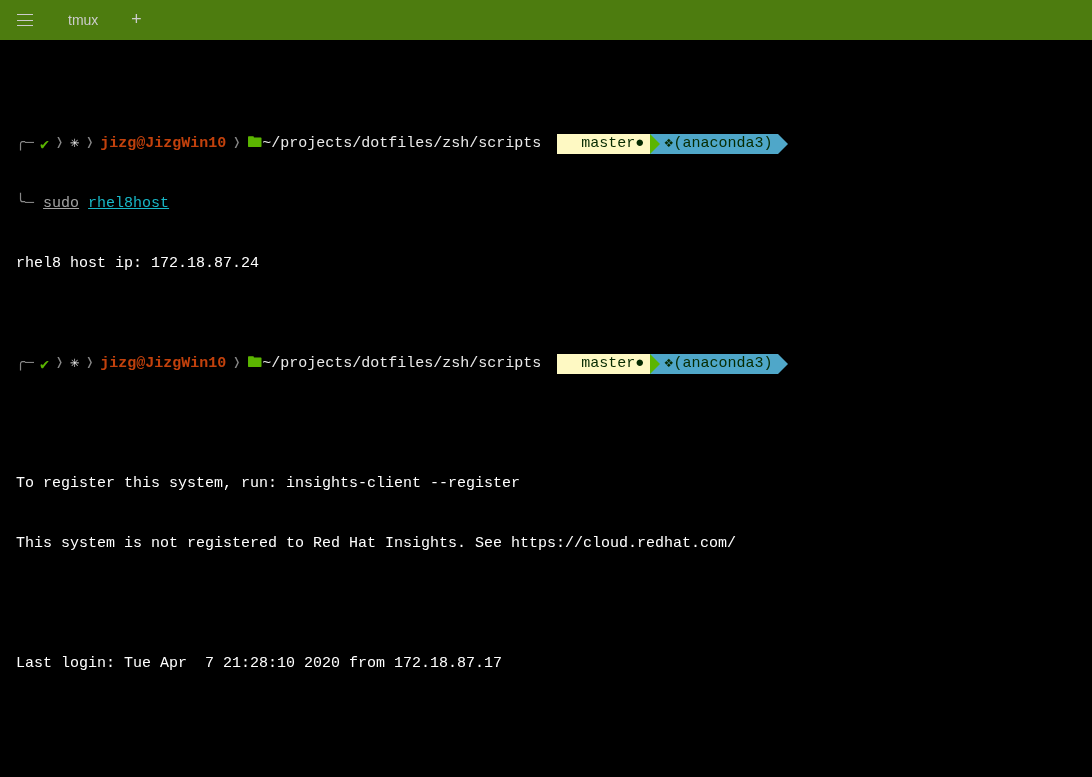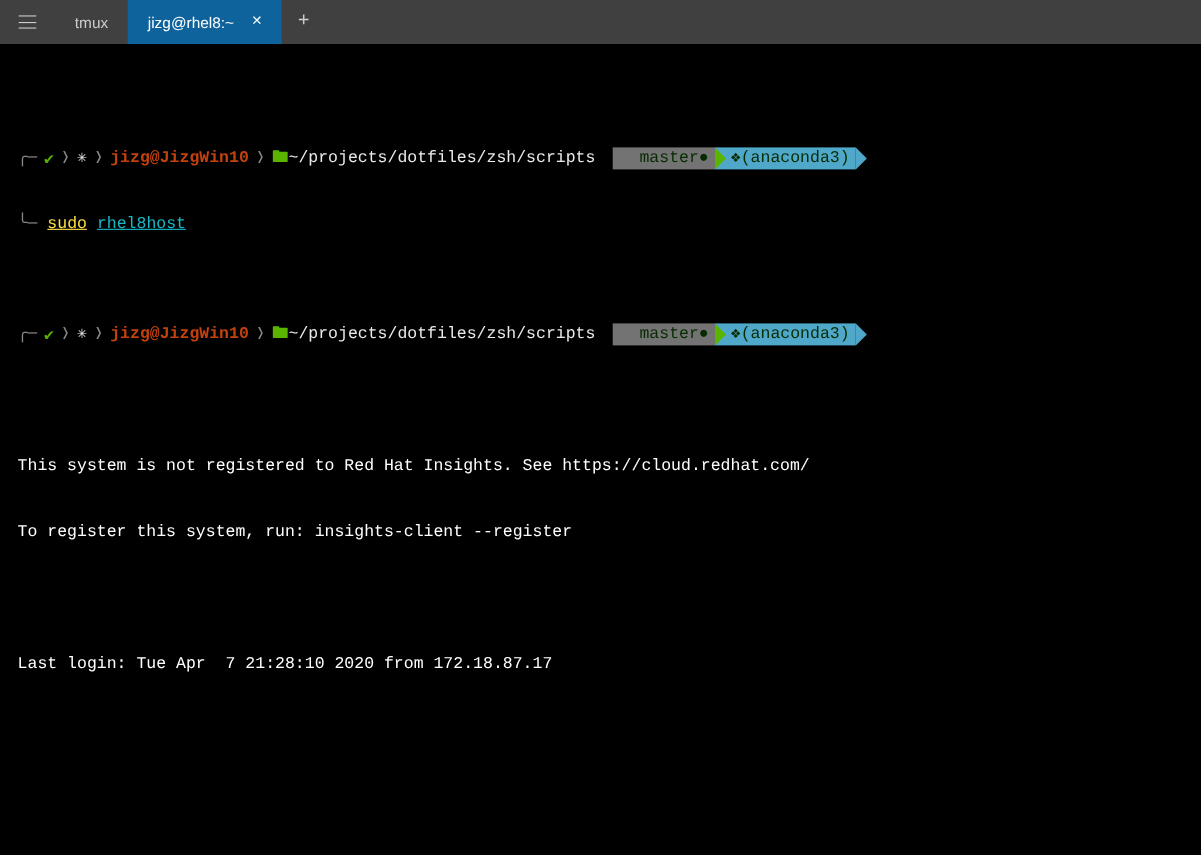--- a/index.html
+++ b/index.html
@@ -15,7 +15,7 @@
 .titlebar {
   height: 40px;
   display: flex;
-  background: #404040;
+  background: #4d7c0f;
 }
 .hamburger {
   width: 50px;

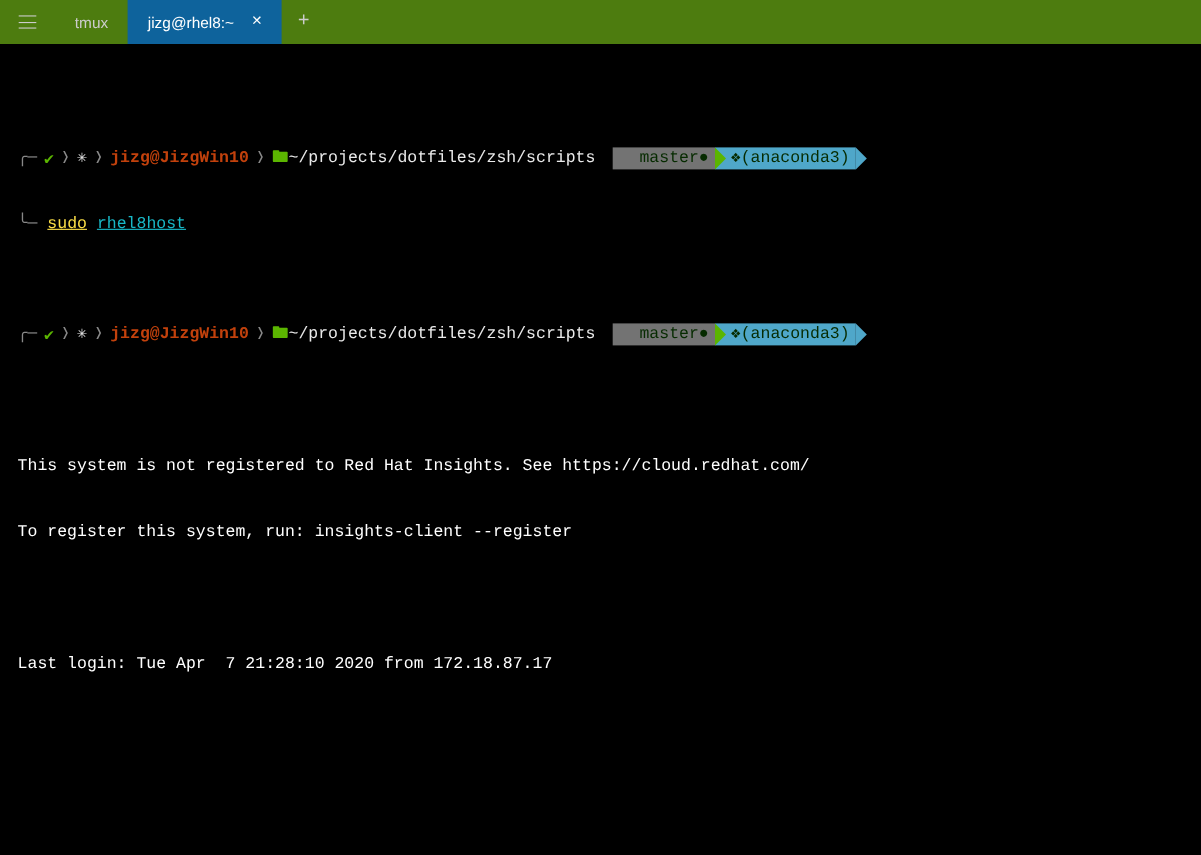--- a/index.html
+++ b/index.html
@@ -109,10 +109,6 @@
   <div class="tab">
     <span>tmux</span>
   </div>
-  <div class="tab active">
-    <span>jizg@rhel8:~</span>
-    <span class="close-x">×</span>
-  </div>
   <div class="newtab">
     <span>+</span>
   </div>

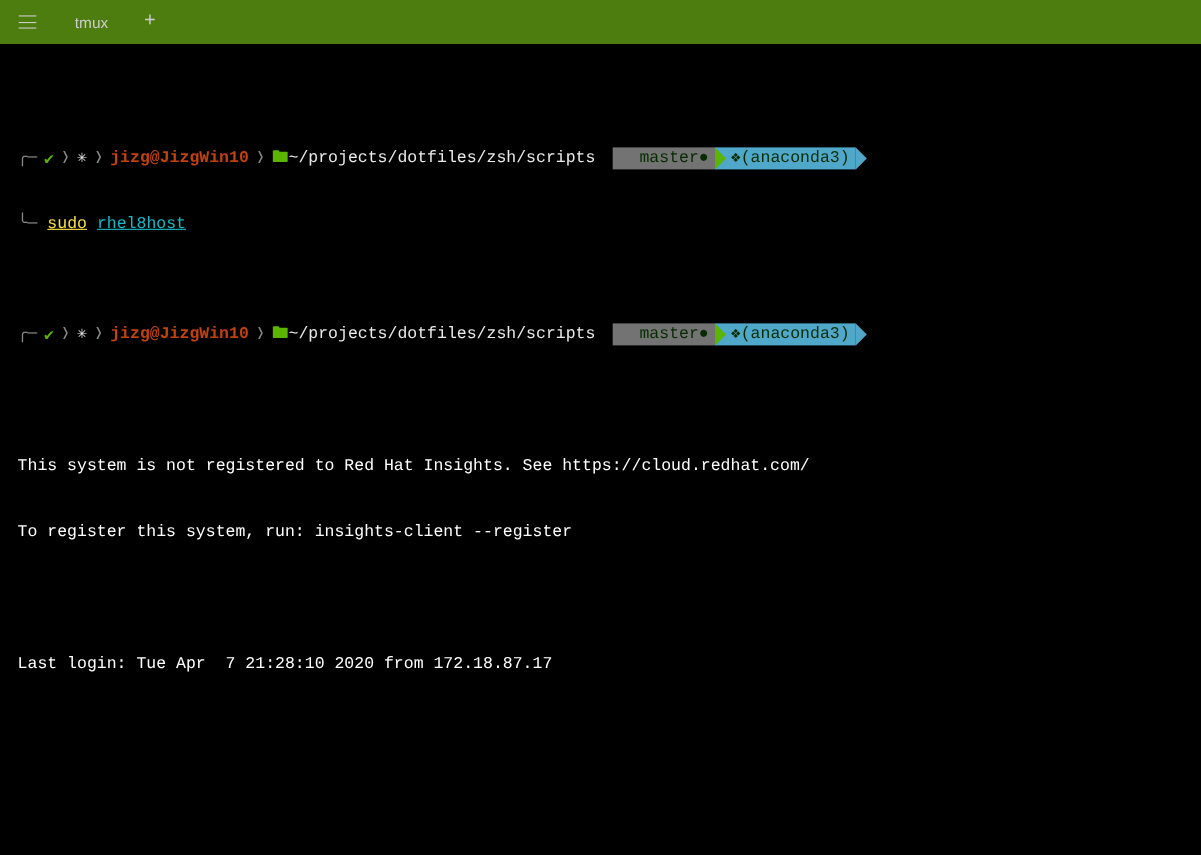--- a/index.html
+++ b/index.html
@@ -74,7 +74,7 @@
 .segrow { display: flex; align-items: center; height: 20px; }
 .seg { display: inline-flex; align-items: center; height: 20px; padding: 0 6px; }
 .bg-black { background: #000; }
-.bg-green { background: #737373; }
+.bg-green { background: #fef9c3; }
 .bg-blue { background: #4fa7c9; }
 .fg-orange { color: #c2410c; font-weight: bold; }
 .fg-green { color: #5bb500; }

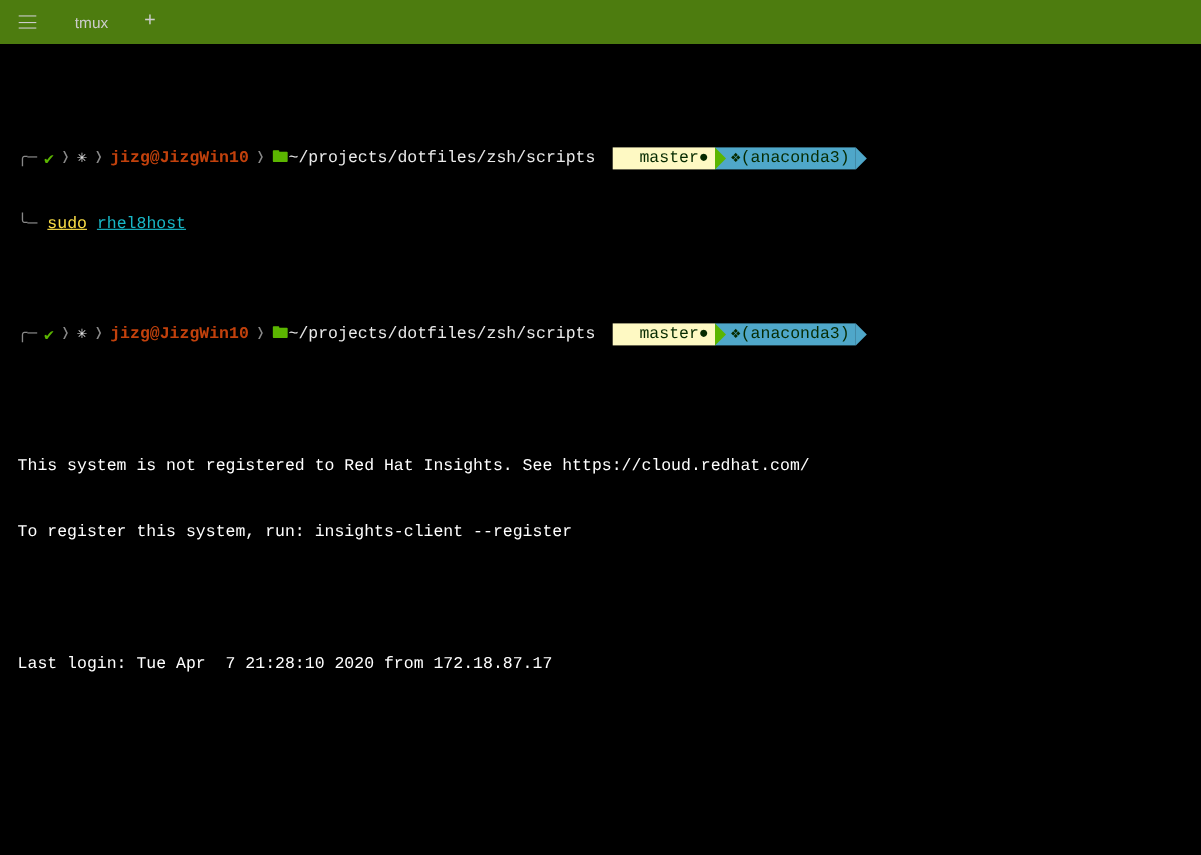--- a/index.html
+++ b/index.html
@@ -92,7 +92,7 @@
 .arrow-r.from-blue { border-left-color: #4fa7c9; }
 .line { min-height: 20px; }
 .underline { text-decoration: underline; }
-.yellow { color: #fde047; }
+.yellow { color: #a3a3a3; }
 .cyan { color: #18b8c7; text-decoration: underline; text-align: center; }
 </style>
 </head>

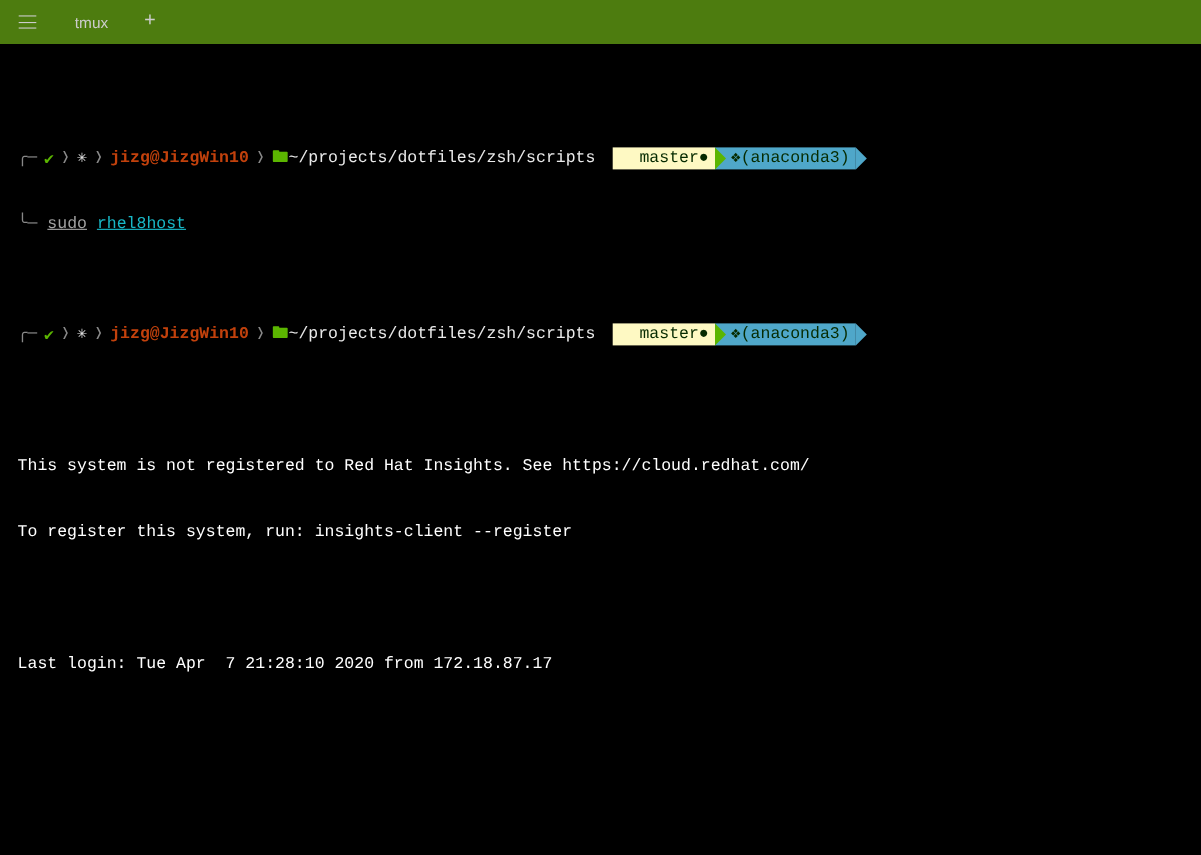--- a/index.html
+++ b/index.html
@@ -133,6 +133,7 @@
     <div class="arrow-r from-blue"></div>
   </div>
   <div class="line"><span class="fg-grey">╰─</span> <span class="yellow underline">sudo</span> <span class="cyan">rhel8host</span></div>
+  <div class="line">rhel8 host ip: 172.18.87.24</div>
 
   
   <div class="segrow">

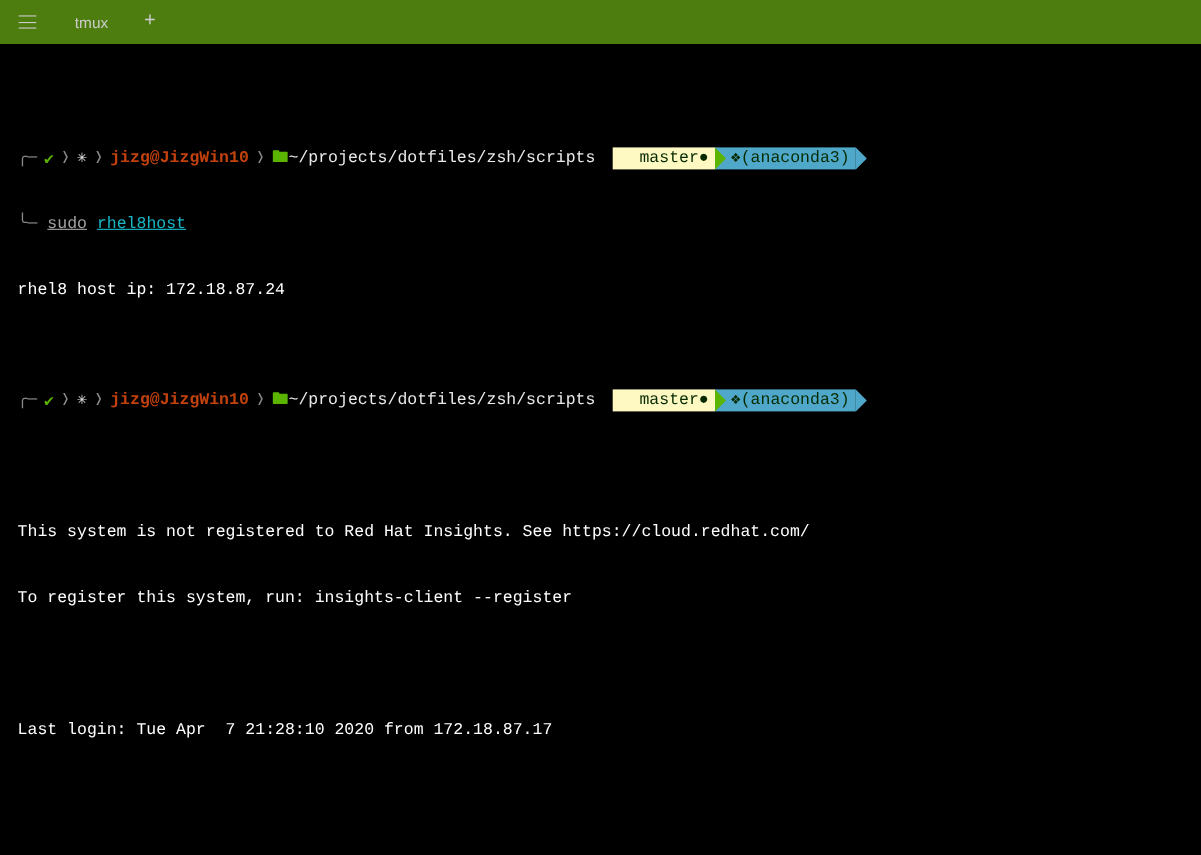--- a/index.html
+++ b/index.html
@@ -152,8 +152,8 @@
     <div class="arrow-r from-blue"></div>
   </div>
   <div class="line">&nbsp;</div>
+  <div class="line">To register this system, run: insights-client --register</div>
   <div class="line">This system is not registered to Red Hat Insights. See https://cloud.redhat.com/</div>
-  <div class="line">To register this system, run: insights-client --register</div>
   <div class="line">&nbsp;</div>
   <div class="line">Last login: Tue Apr  7 21:28:10 2020 from 172.18.87.17</div>
   

